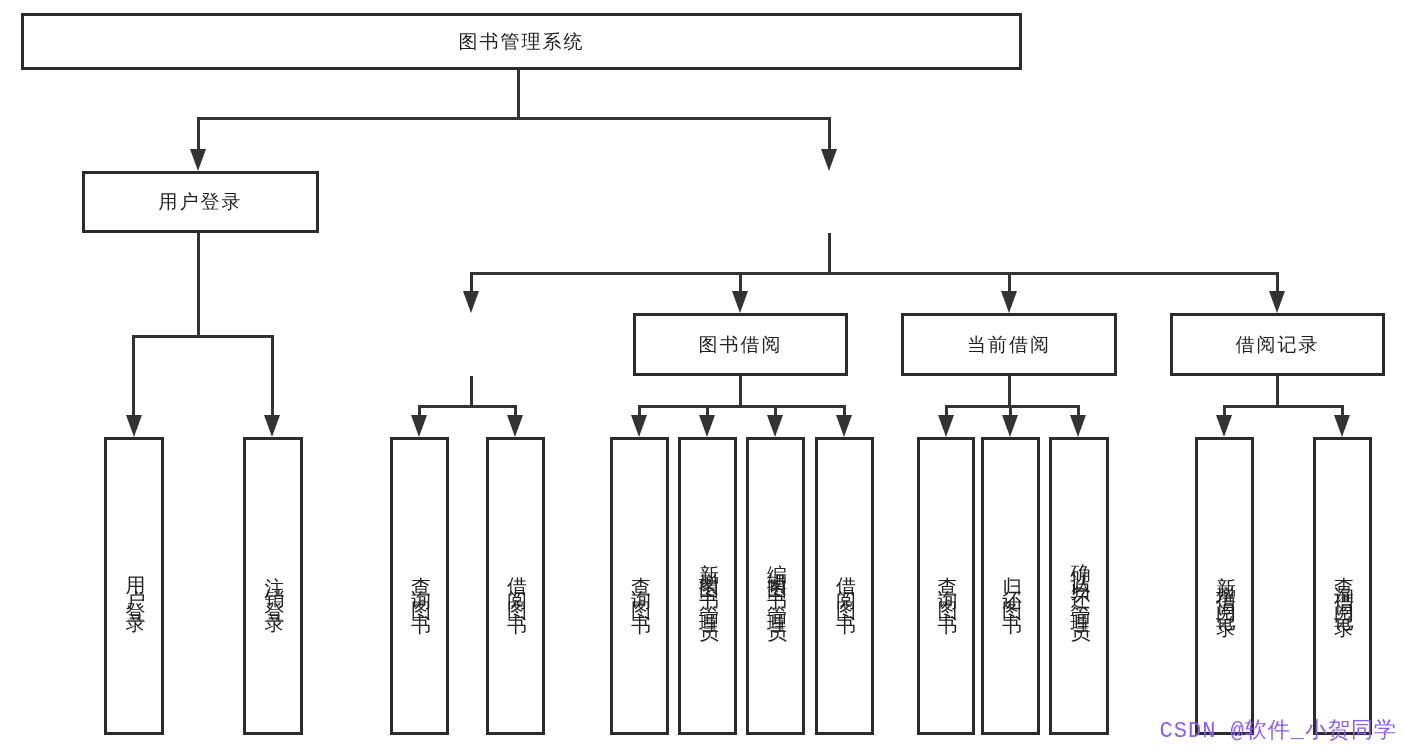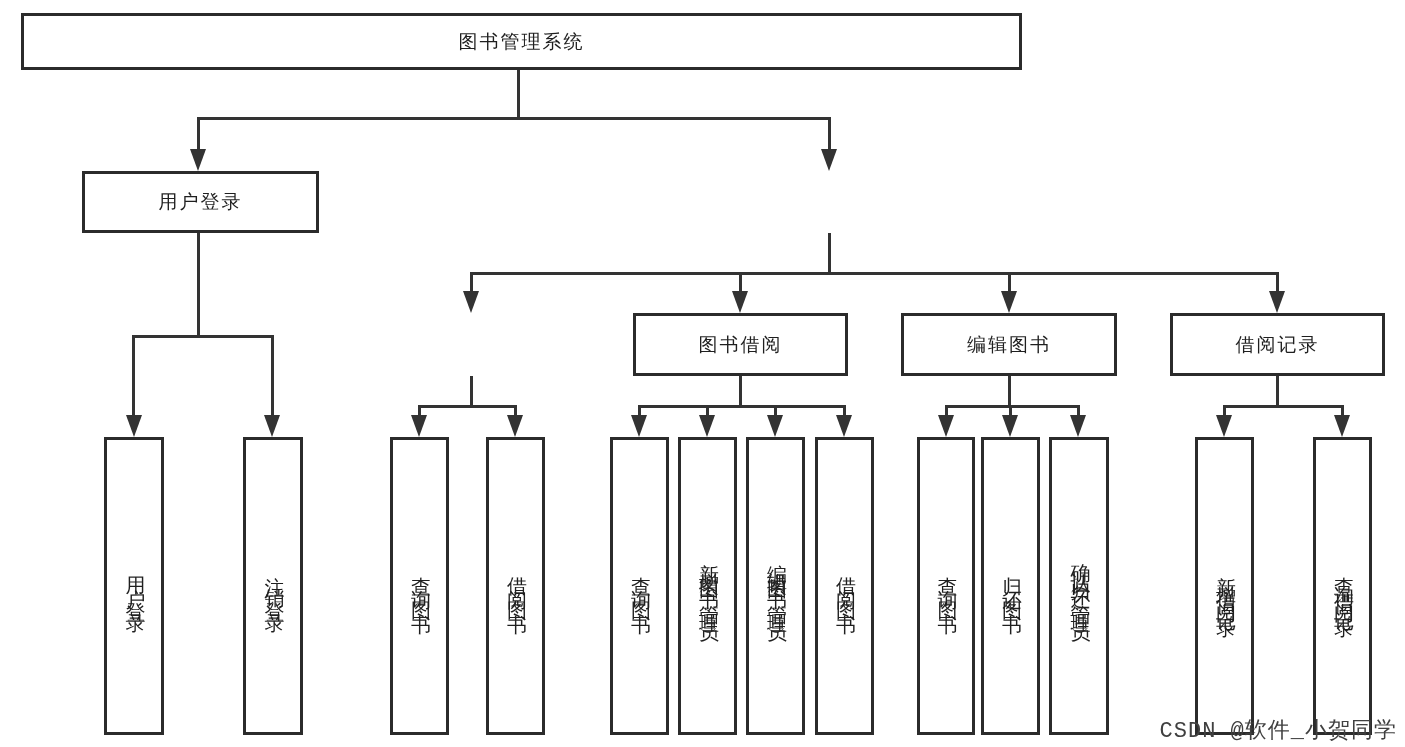--- a/index.html
+++ b/index.html
@@ -42,7 +42,7 @@
 
   <div class="node h-node" style="left:633px;top:313px;width:215px;height:63px;">图书借阅</div>
 
-  <div class="node h-node" style="left:901px;top:313px;width:216px;height:63px;">编辑图书</div>
+  <div class="node h-node" style="left:901px;top:313px;width:216px;height:63px;">当前借阅</div>
 
   <div class="node h-node" style="left:1170px;top:313px;width:215px;height:63px;">借阅记录</div>
 

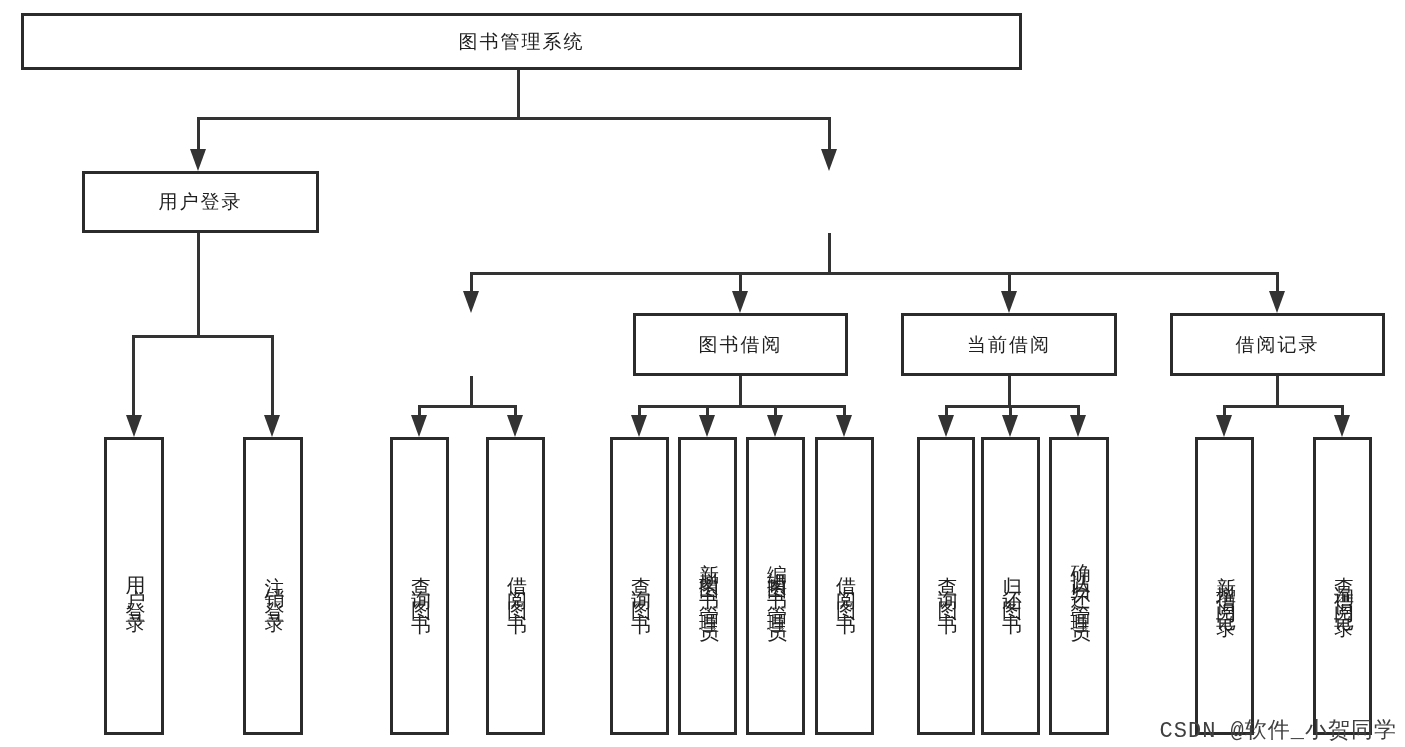--- a/index.html
+++ b/index.html
@@ -25,7 +25,7 @@
     border-top:22px solid #333333;
   }
   .watermark{
-    position:absolute;right:8px;bottom:2px;font-size:22px;color:#404040;
+    position:absolute;right:8px;bottom:2px;font-size:22px;color:#8b5cf6;
     letter-spacing:1px;white-space:nowrap;
   }
 </style>

